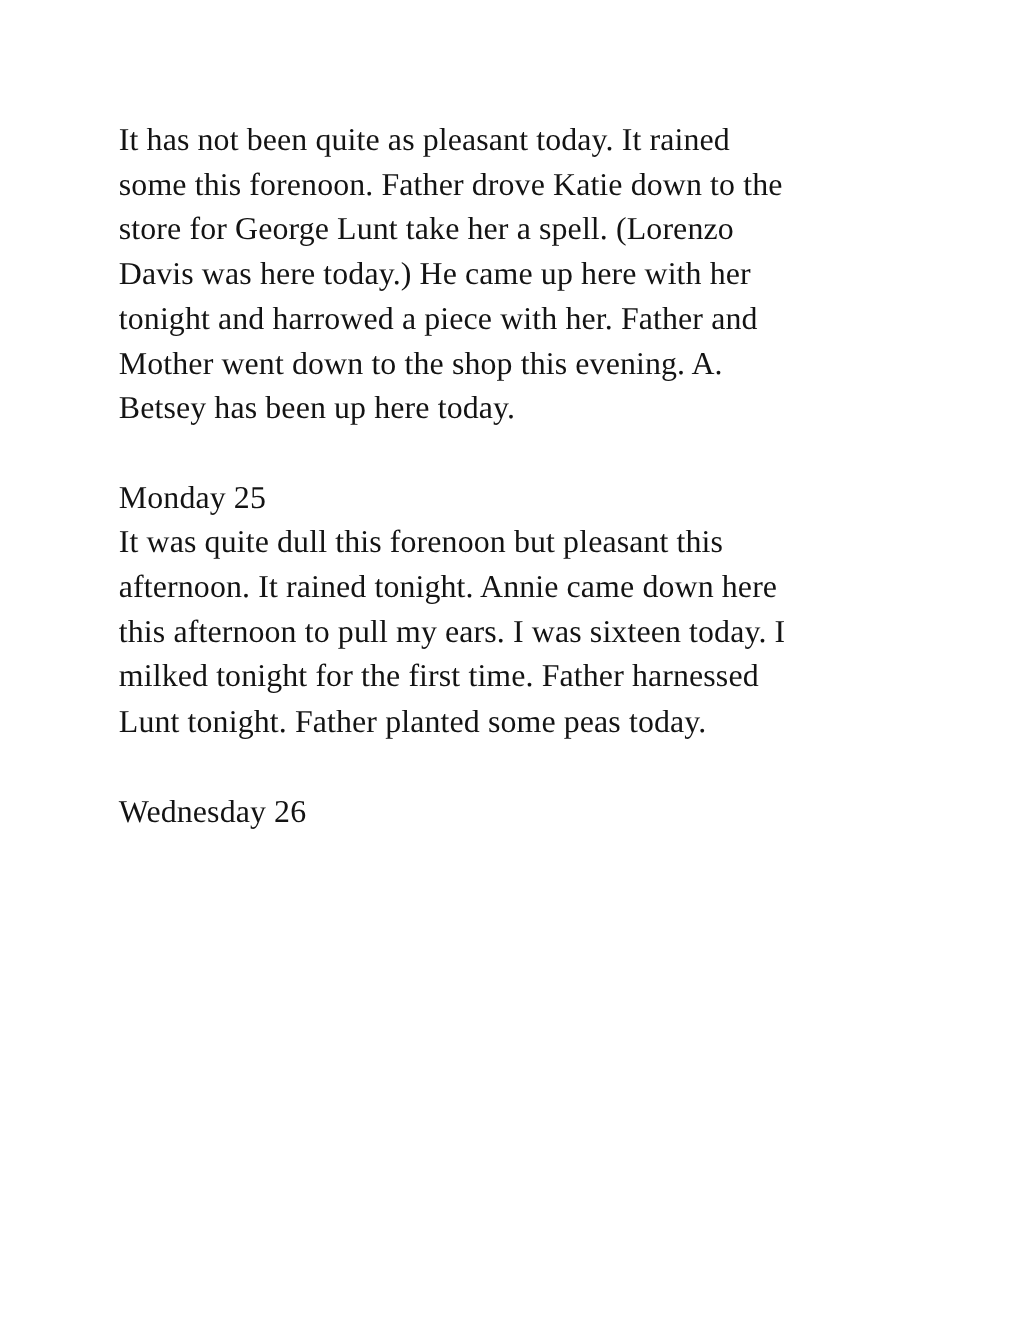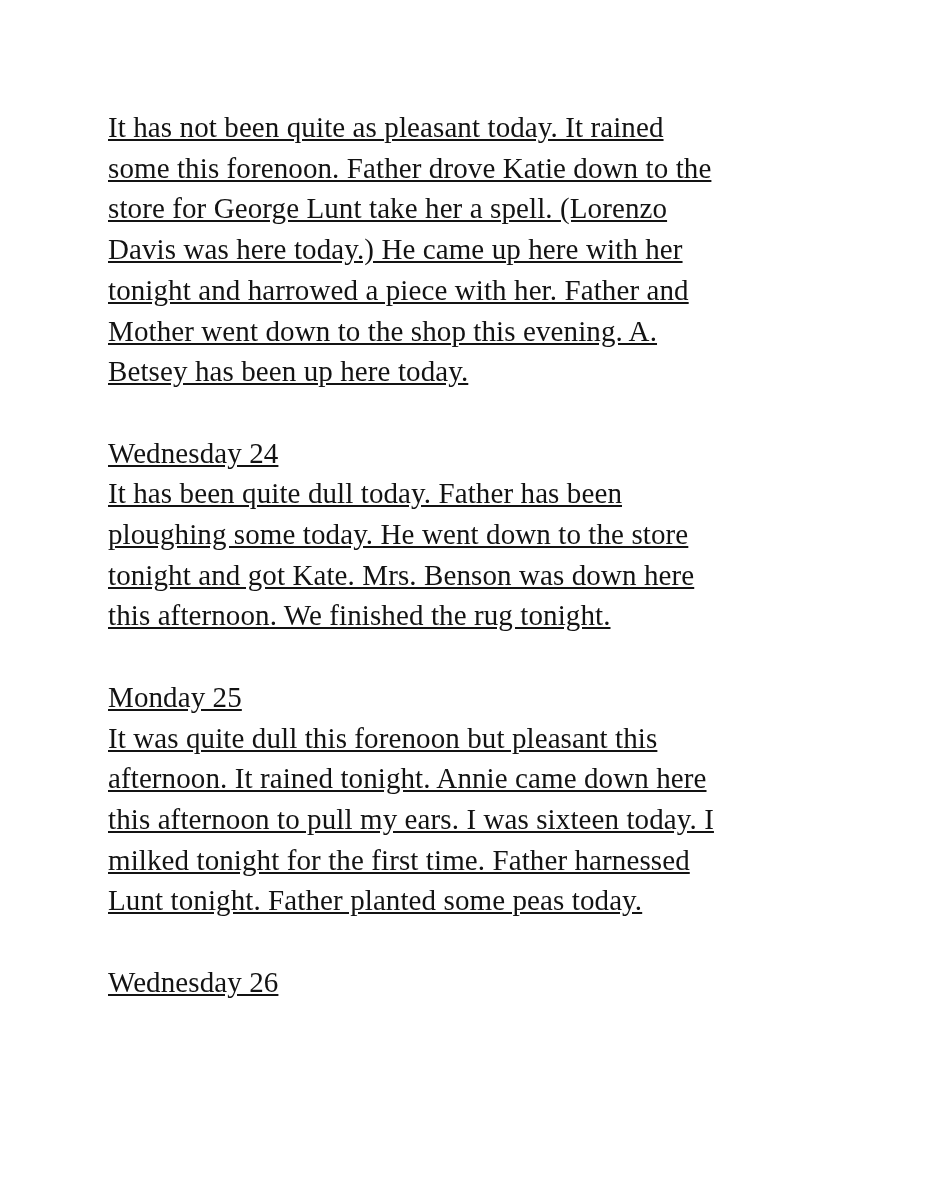--- a/index.html
+++ b/index.html
@@ -15,7 +15,6 @@
     height: 852px;
     padding: 107px 95px 16px 108px;
     color: #131313;
-    text-decoration: underline;
   }
   .entry { margin-bottom: 40.7px; }
   .entry:last-child { margin-bottom: 0; }

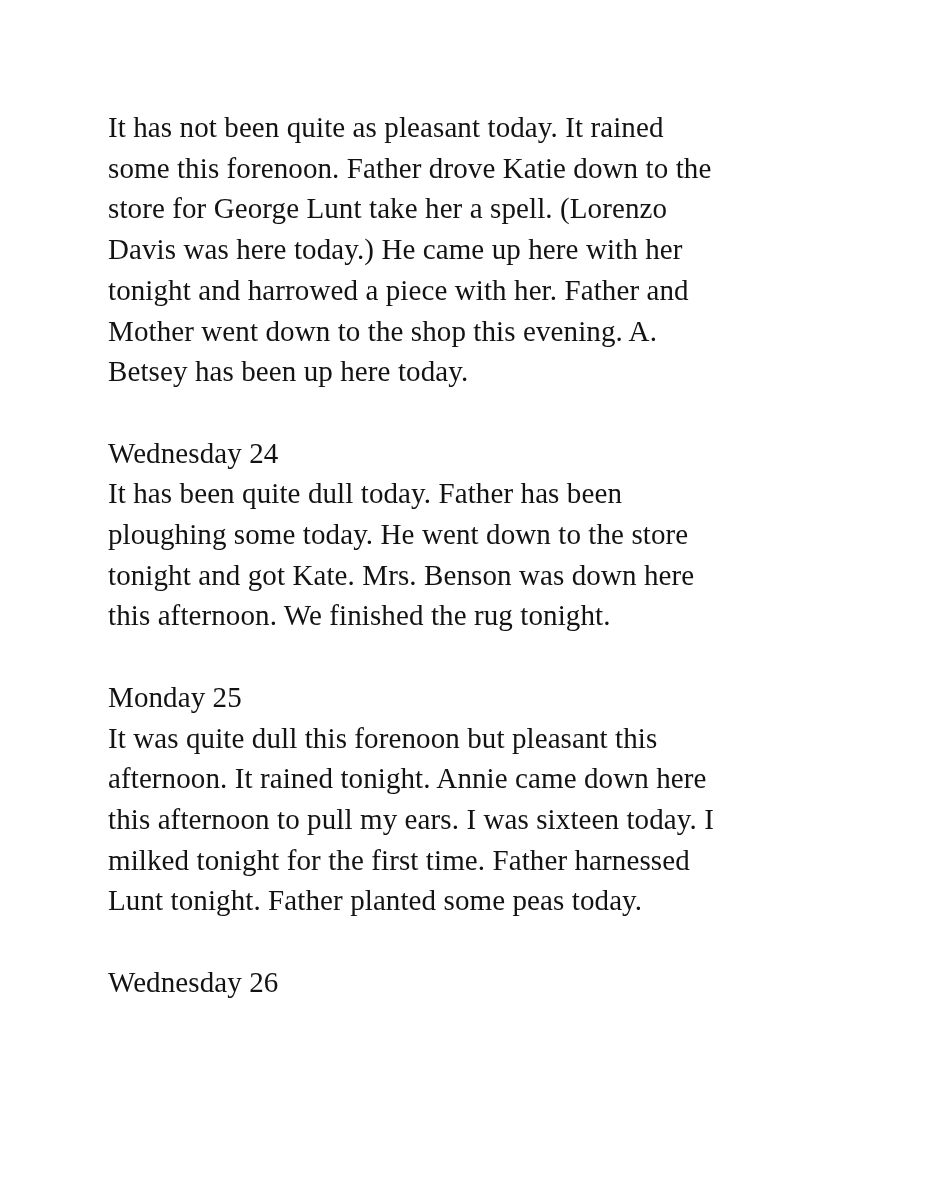--- a/index.html
+++ b/index.html
@@ -42,13 +42,6 @@
 Betsey has been up here today.</p>
   </section>
 
-  <section class="entry">
-    <h2 class="text">Wednesday 24</h2>
-    <p class="text">It has been quite dull today. Father has been
-ploughing some today. He went down to the store
-tonight and got Kate. Mrs. Benson was down here
-this afternoon. We finished the rug tonight.</p>
-  </section>
 
   <section class="entry">
     <h2 class="text">Monday 25</h2>

